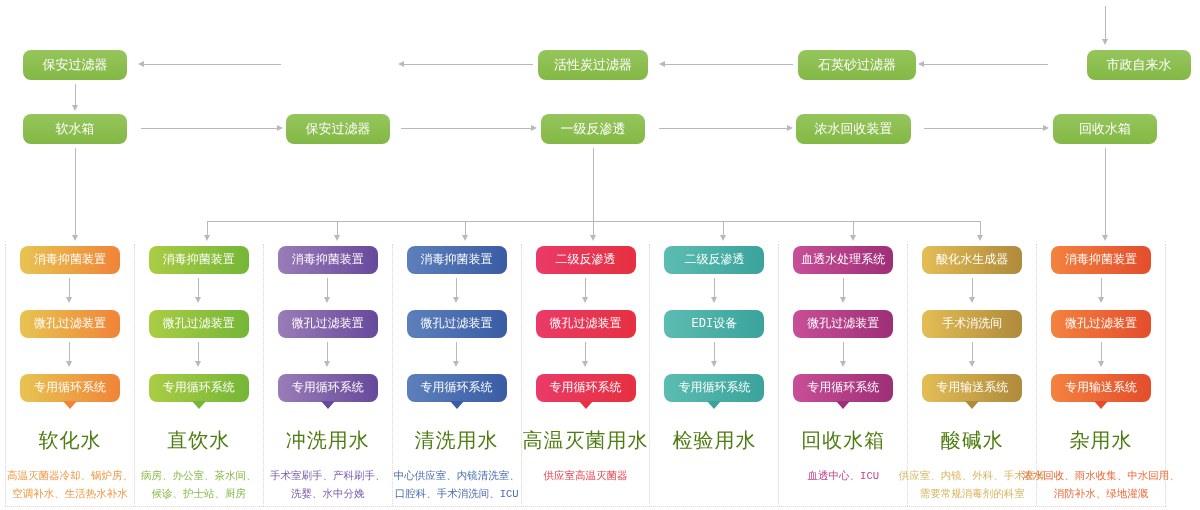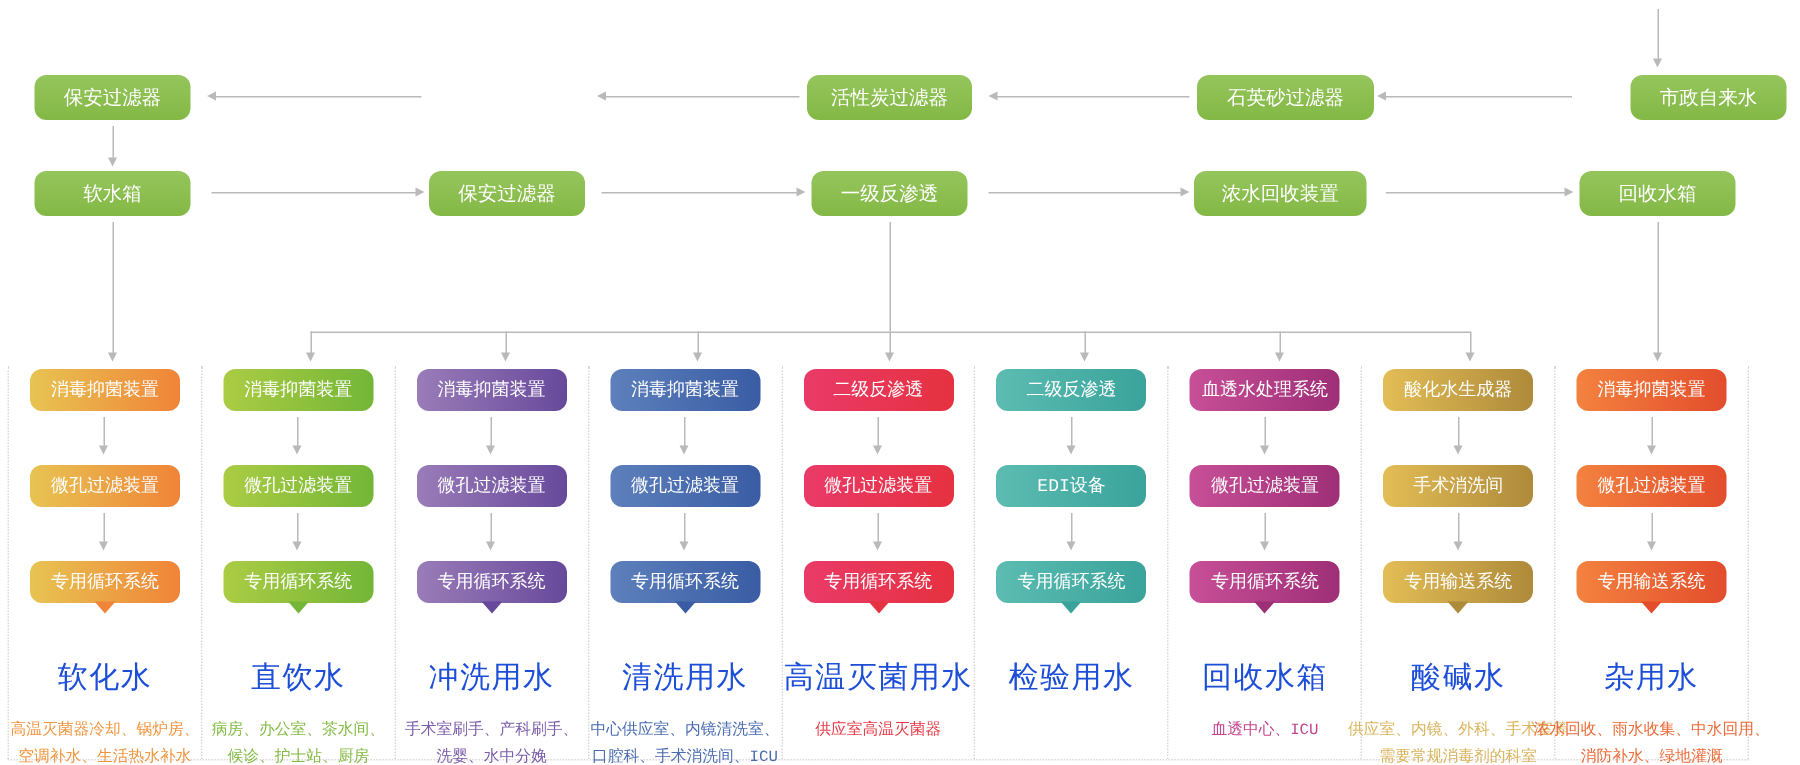--- a/index.html
+++ b/index.html
@@ -47,7 +47,7 @@
   .sarrow{position:relative;width:1px;height:22px;background:#b9b9b9;margin:4px 0 8px;flex:none;}
   .sarrow::after{content:"";position:absolute;bottom:-6px;left:-3px;
     border:3.5px solid transparent;border-top:6px solid #b9b9b9;}
-  .col-title{margin-top:36px;font-size:20px;color:#1d4ed8;letter-spacing:1px;white-space:nowrap;}
+  .col-title{margin-top:25px;font-size:20px;color:#4d7c0f;letter-spacing:1px;white-space:nowrap;}
   .col-desc{
     margin-top:14px;width:132%;flex:none;
     font-size:10.5px;line-height:1.7;color:var(--accent);

